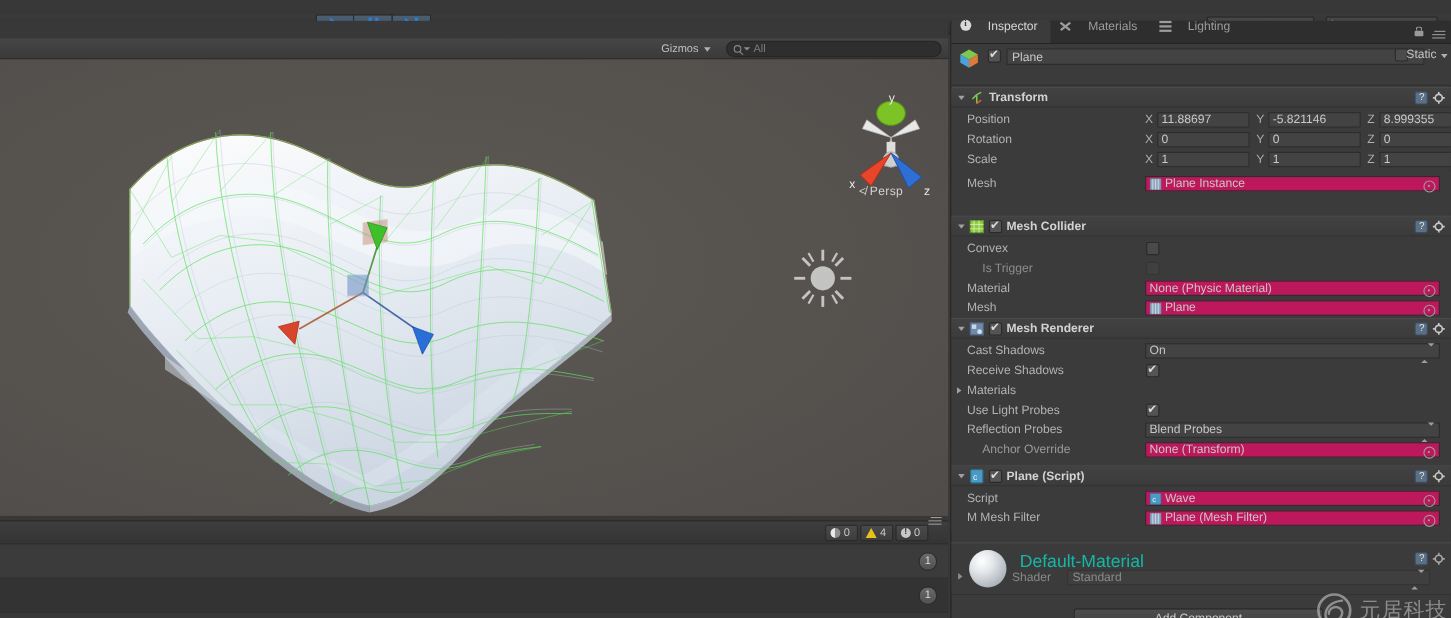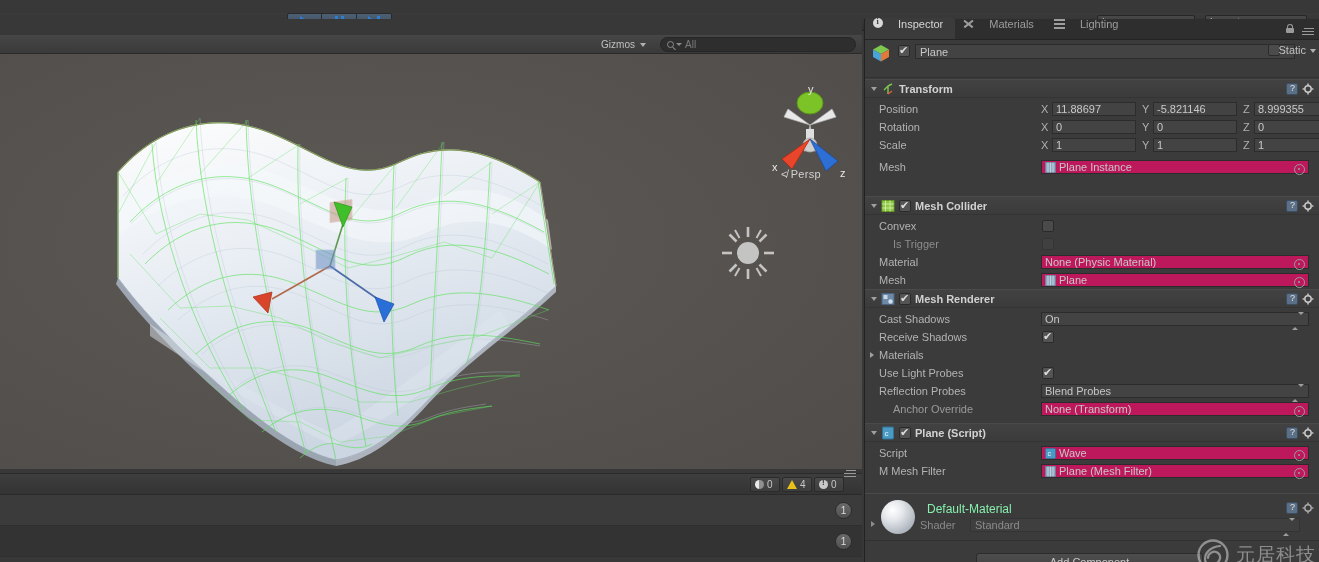--- a/index.html
+++ b/index.html
@@ -301,7 +301,7 @@
     position: absolute; left: 16px; top: 6px; width: 34px; height: 34px; border-radius: 50%;
     background: radial-gradient(circle at 34% 30%, #ffffff 0%, #e3e6ea 32%, #b6bcc4 68%, #8d949c 100%);
   }
-  #mat-name { position: absolute; left: 62px; top: 8px; font-size: 12px; color: #86efac; }
+  #mat-name { position: absolute; left: 62px; top: 8px; font-size: 16px; color: #14b8a6; }
   #mat-fold { position: absolute; left: 6px; top: 27px; width:0;height:0;border-left:4.5px solid #8d8d8d;border-top:3.5px solid transparent;border-bottom:3.5px solid transparent; }
   #shader-label { position: absolute; left: 55px; top: 25px; font-size: 11px; color: #8a8a8a; }
   #shader-field {

